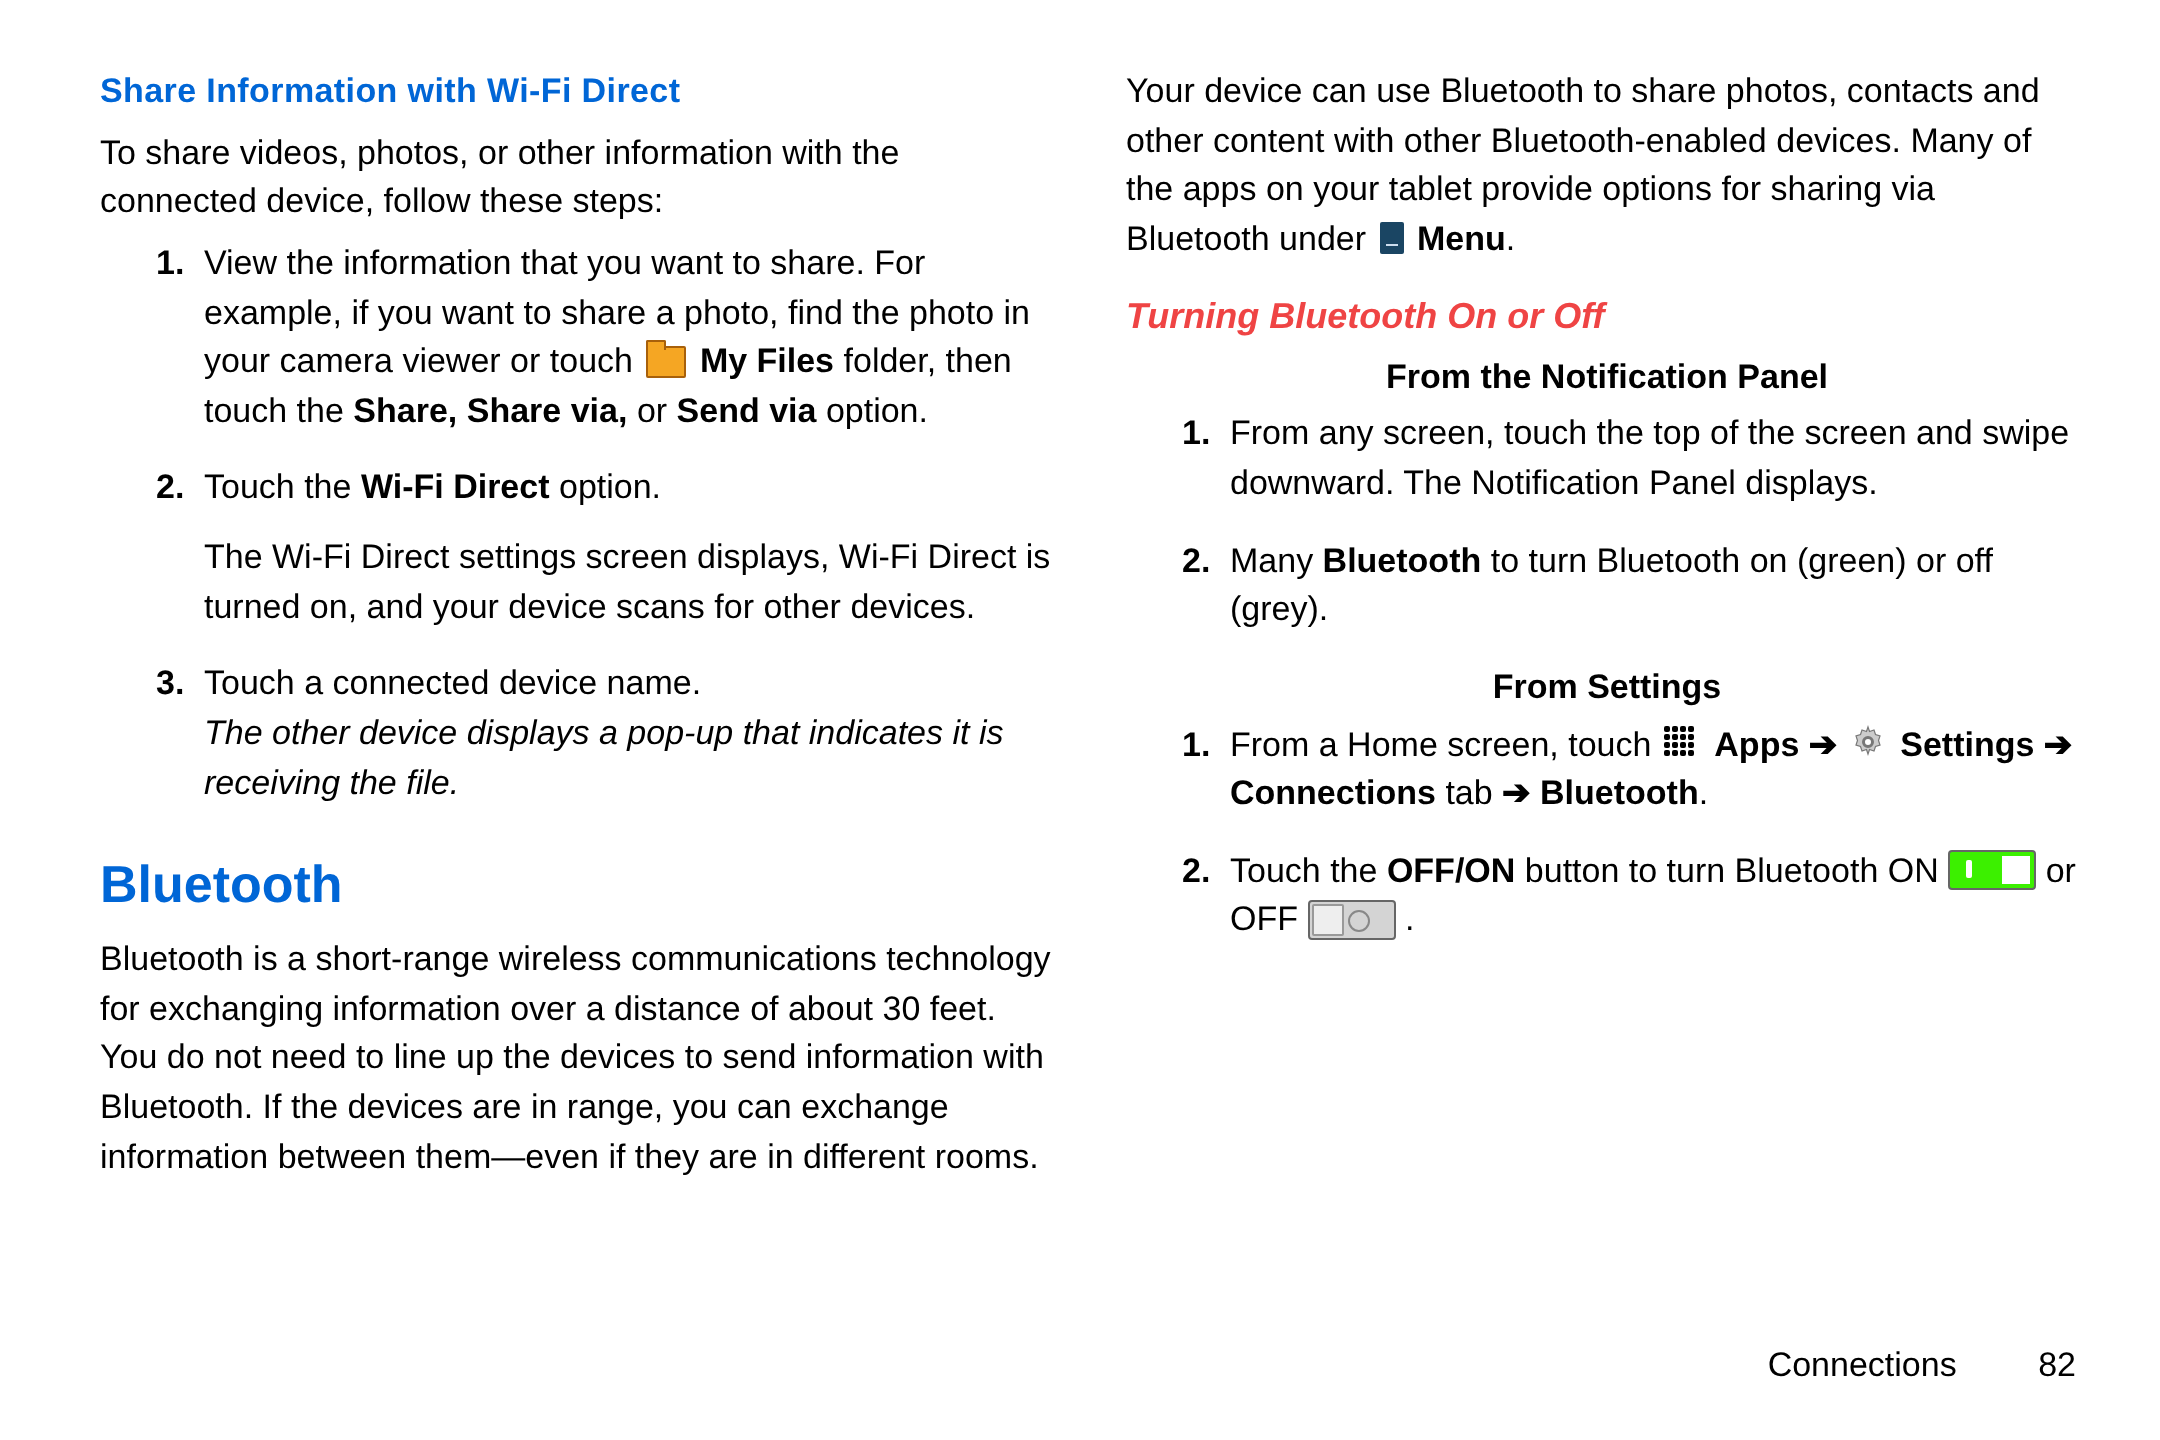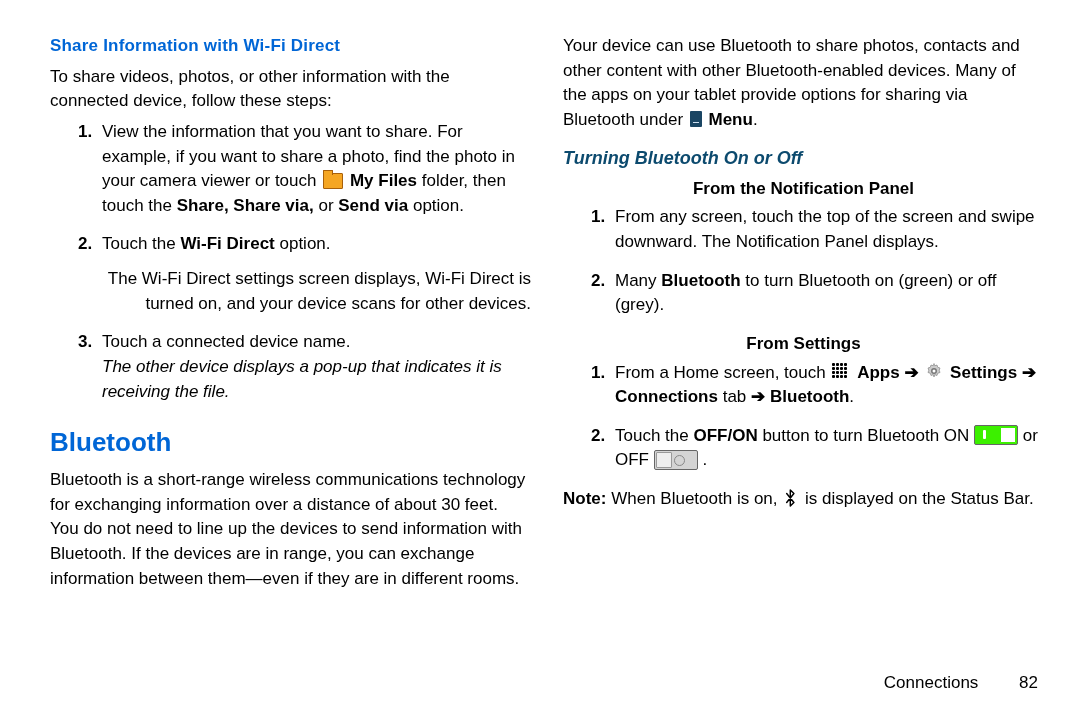--- a/index.html
+++ b/index.html
@@ -34,7 +34,7 @@
     margin:20px 0 6px 0;
   }
   h2.italic-blue {
-    color:#0c4a6e;
+    color:#ef4444;
     font-style:italic;
     font-family: "Arial Black", Arial, sans-serif;
     font-weight:900;

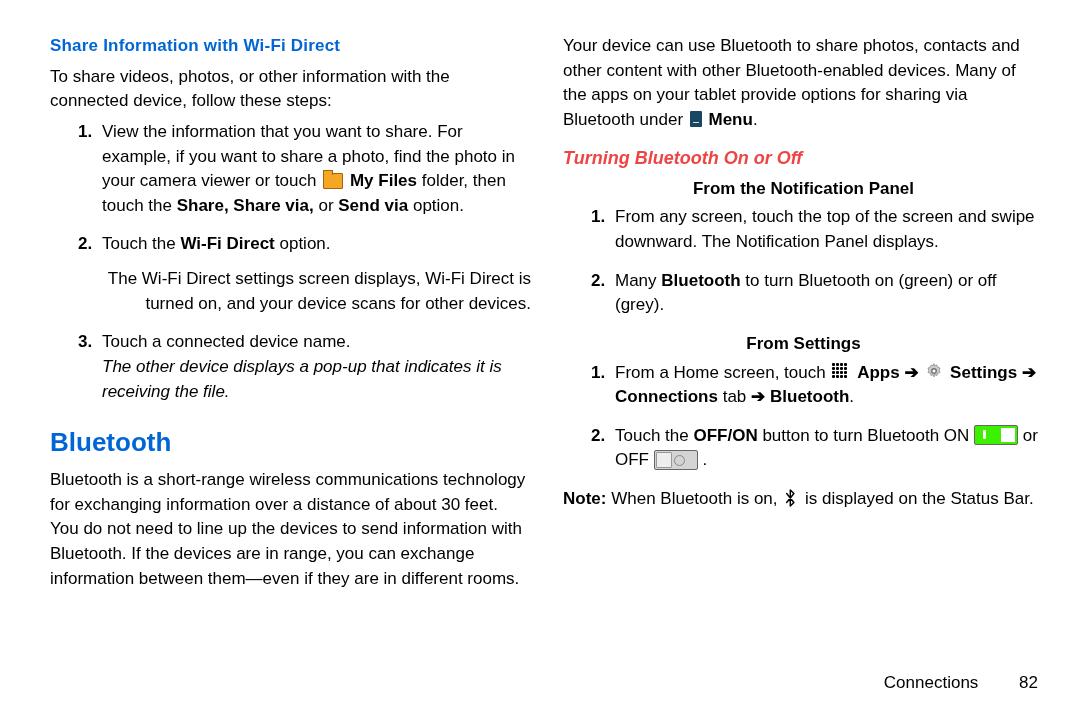--- a/index.html
+++ b/index.html
@@ -193,7 +193,7 @@
         <span>Touch the </span>
         <span class="b">Wi-Fi Direct</span>
         <span> option.</span>
-        <p style="margin-top:10px;text-align:right;">The Wi-Fi Direct settings screen displays, Wi-Fi Direct is turned on, and your device scans for other devices.</p>
+        <p style="margin-top:10px;">The Wi-Fi Direct settings screen displays, Wi-Fi Direct is turned on, and your device scans for other devices.</p>
       </li>
       <li>
         <span>Touch a connected device name.</span>

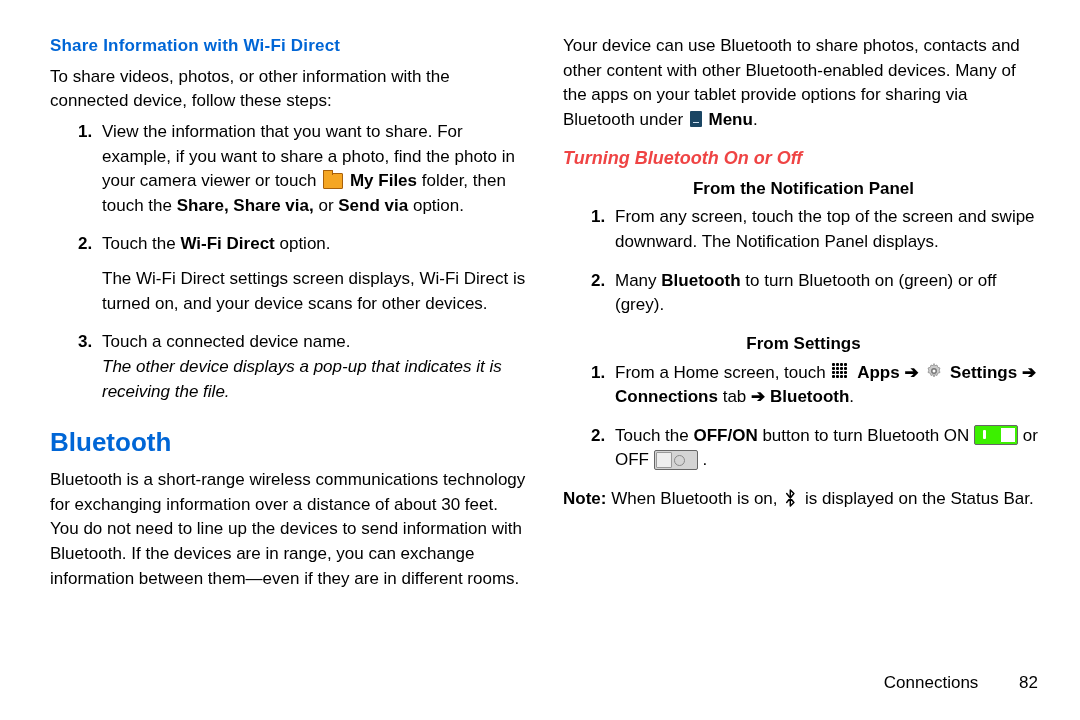--- a/index.html
+++ b/index.html
@@ -273,16 +273,6 @@
       </li>
     </ol>
 
-    <p>
-      <span class="b">Note:</span>
-      <span> When Bluetooth is on, </span>
-      <span class="inline-icon icon-bt">
-        <svg viewBox="0 0 14 20" stroke="#000" stroke-width="1.6" fill="none" stroke-linejoin="round" stroke-linecap="round">
-          <path d="M3 5 L11 15 L7 19 L7 1 L11 5 L3 15"></path>
-        </svg>
-      </span>
-      <span> is displayed on the Status Bar.</span>
-    </p>
   </div>
 </div>
 

